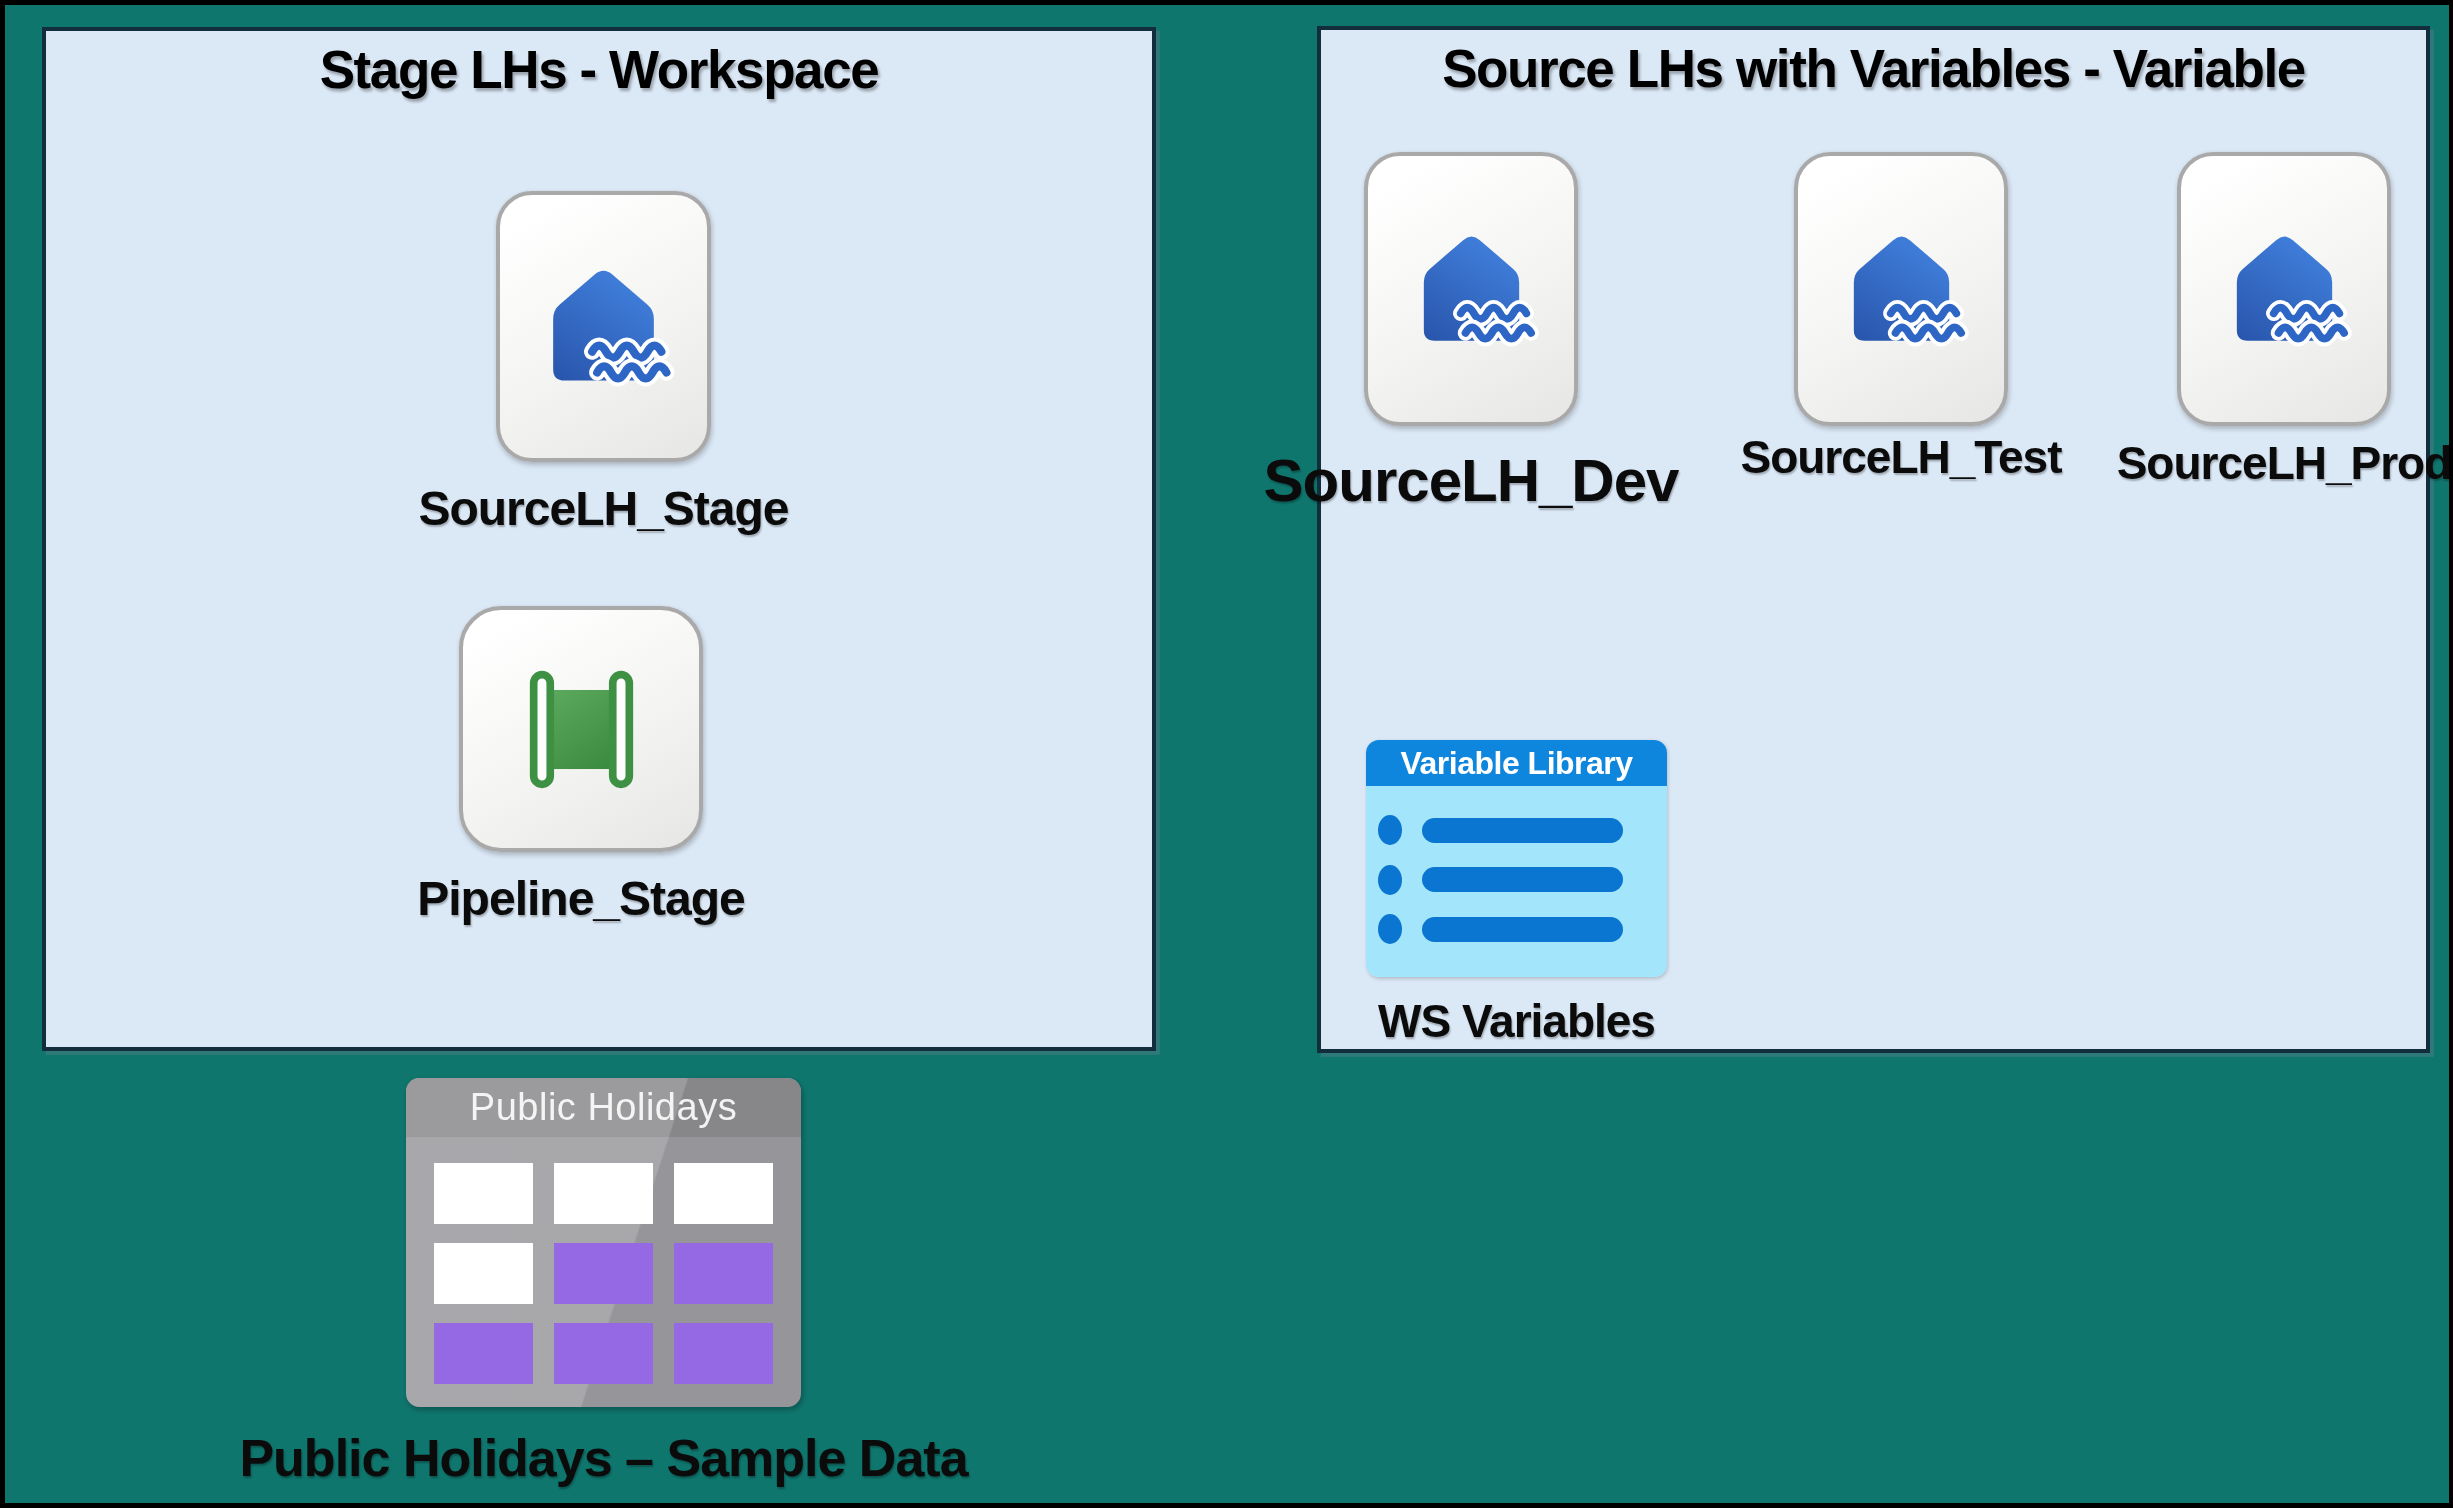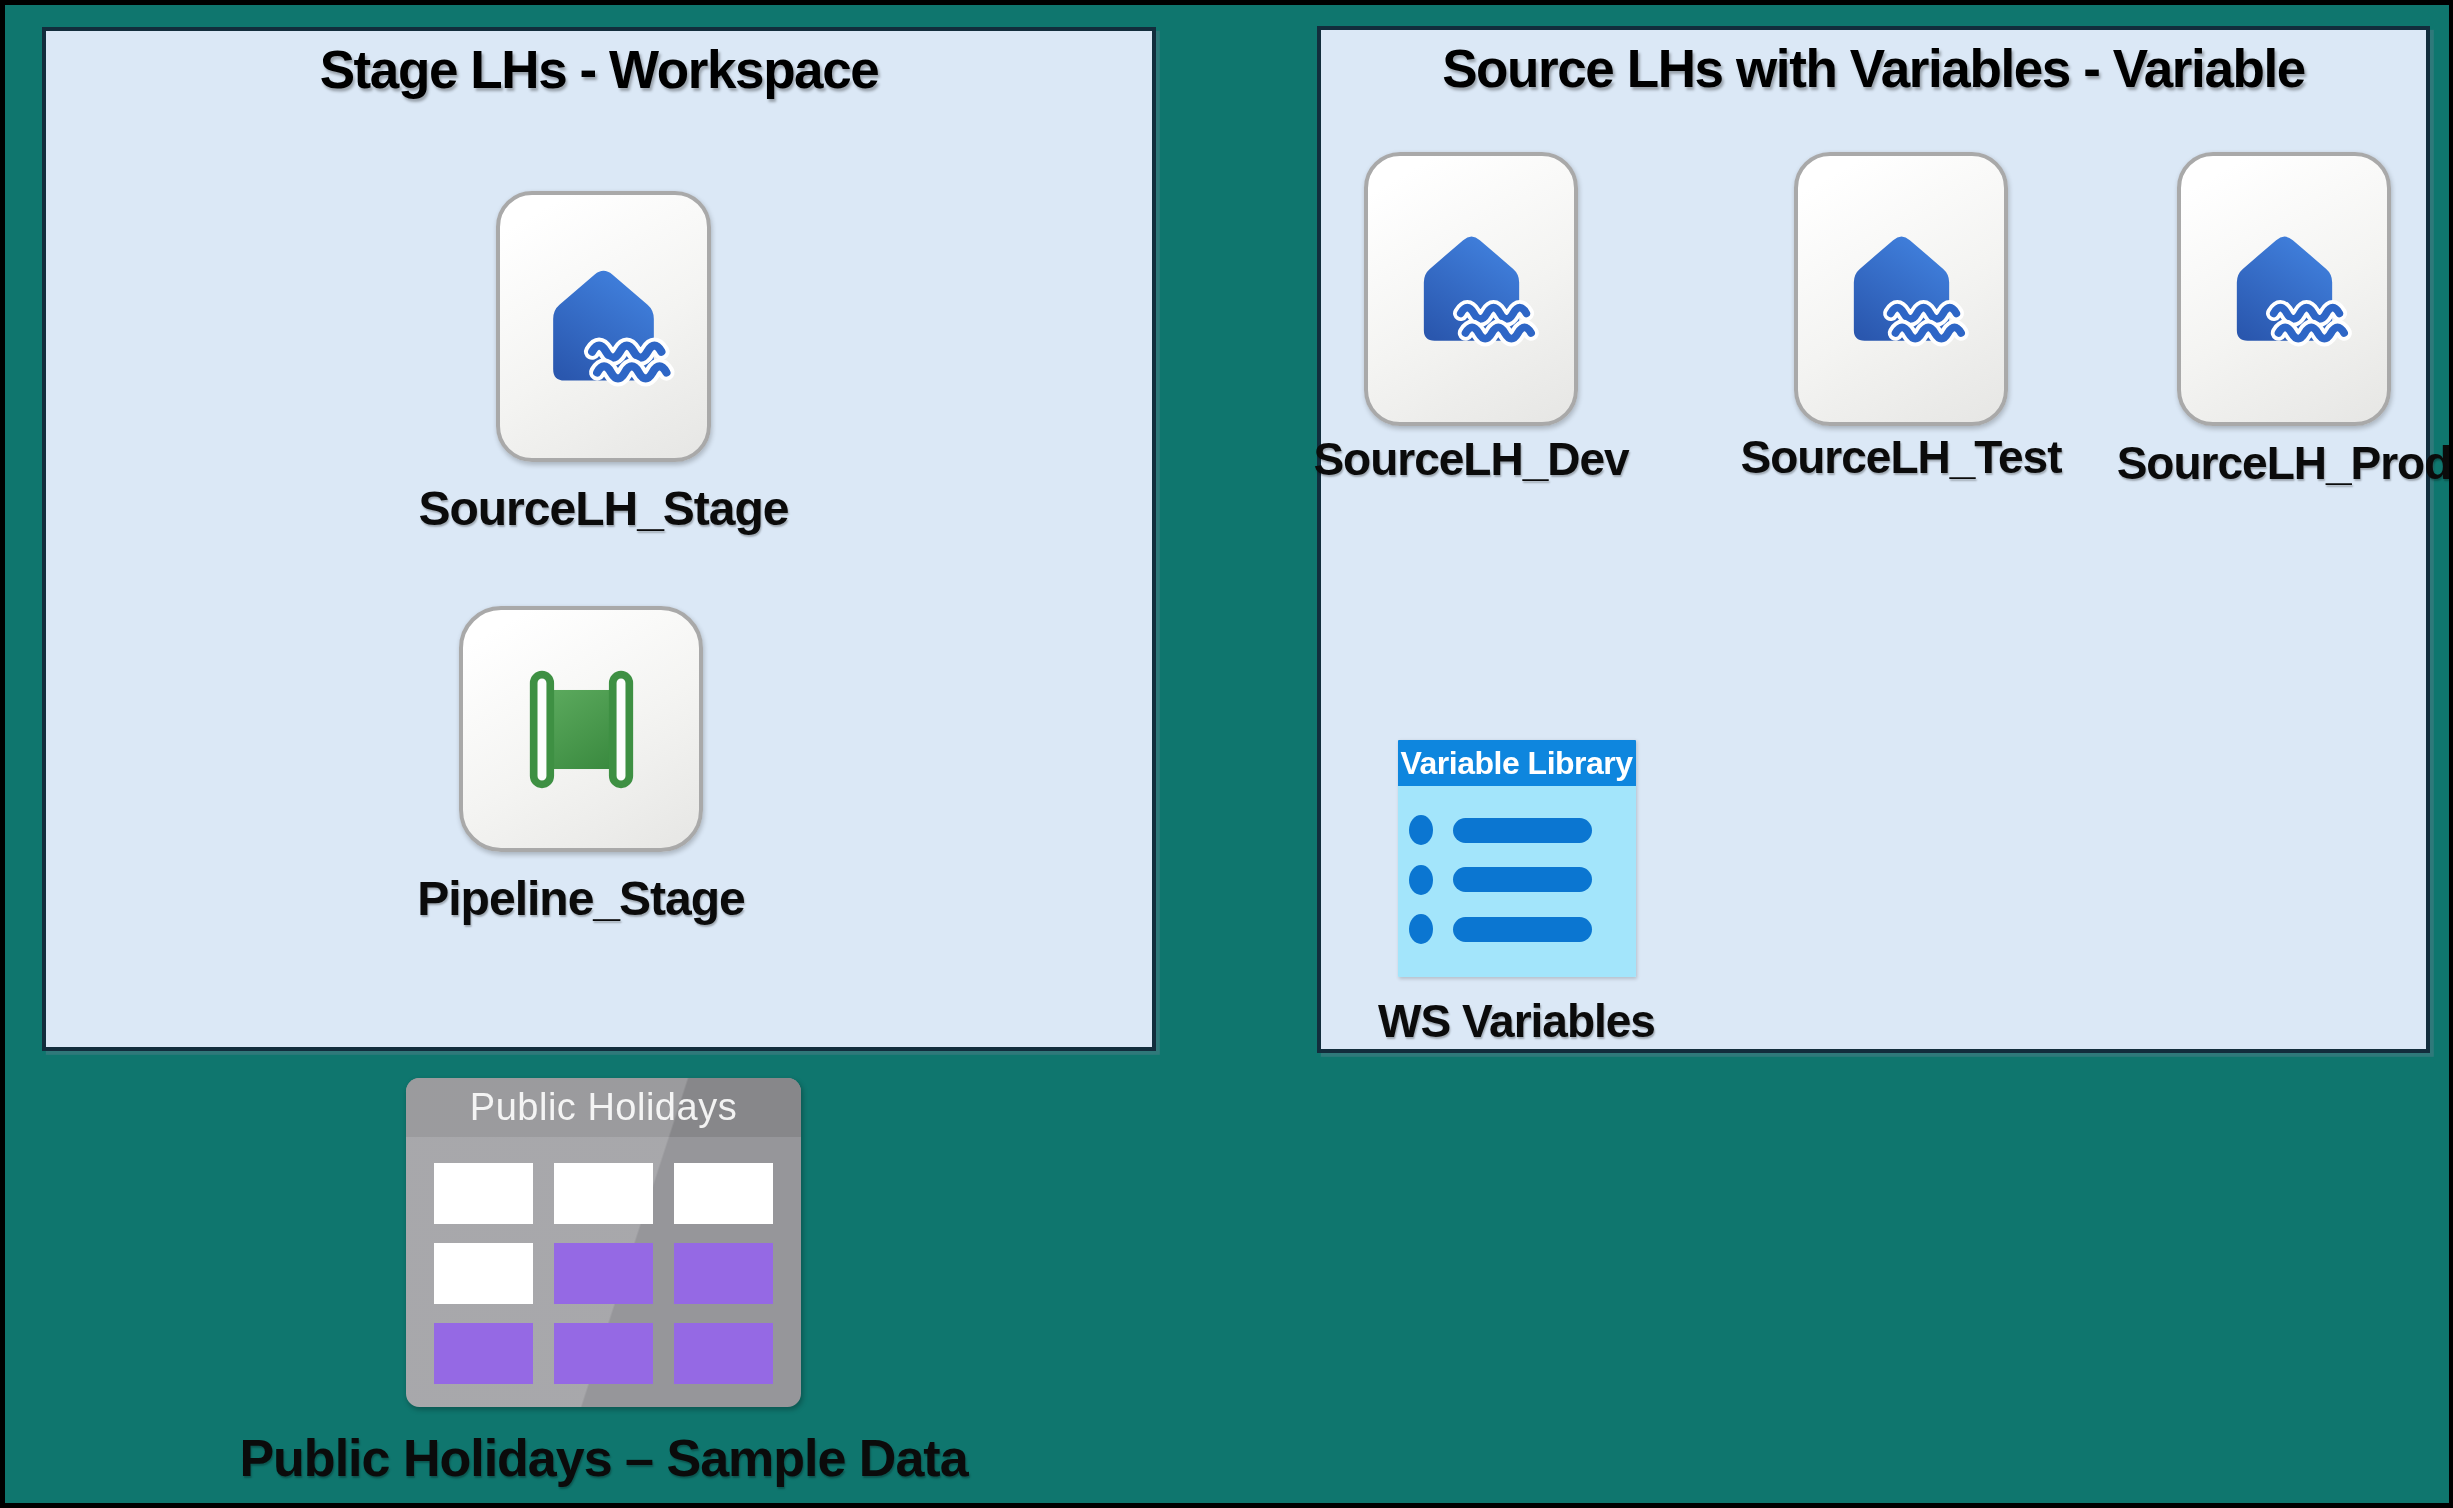--- a/index.html
+++ b/index.html
@@ -142,7 +142,7 @@
           <path class="wave" d="M55 96.5 q5.5 -9.5 11 0 t11 0 t11 0 t11 0 t11 0"></path>
         </svg>
       </div>
-      <div class="label" style="font-size:46px; margin-top:6px;">SourceLH_Dev</div>
+      <div class="label" style="font-size:60px; margin-top:20px;">SourceLH_Dev</div>
     </div>
 
     <div class="item" style="left:473px; top:122px; width:214px;">

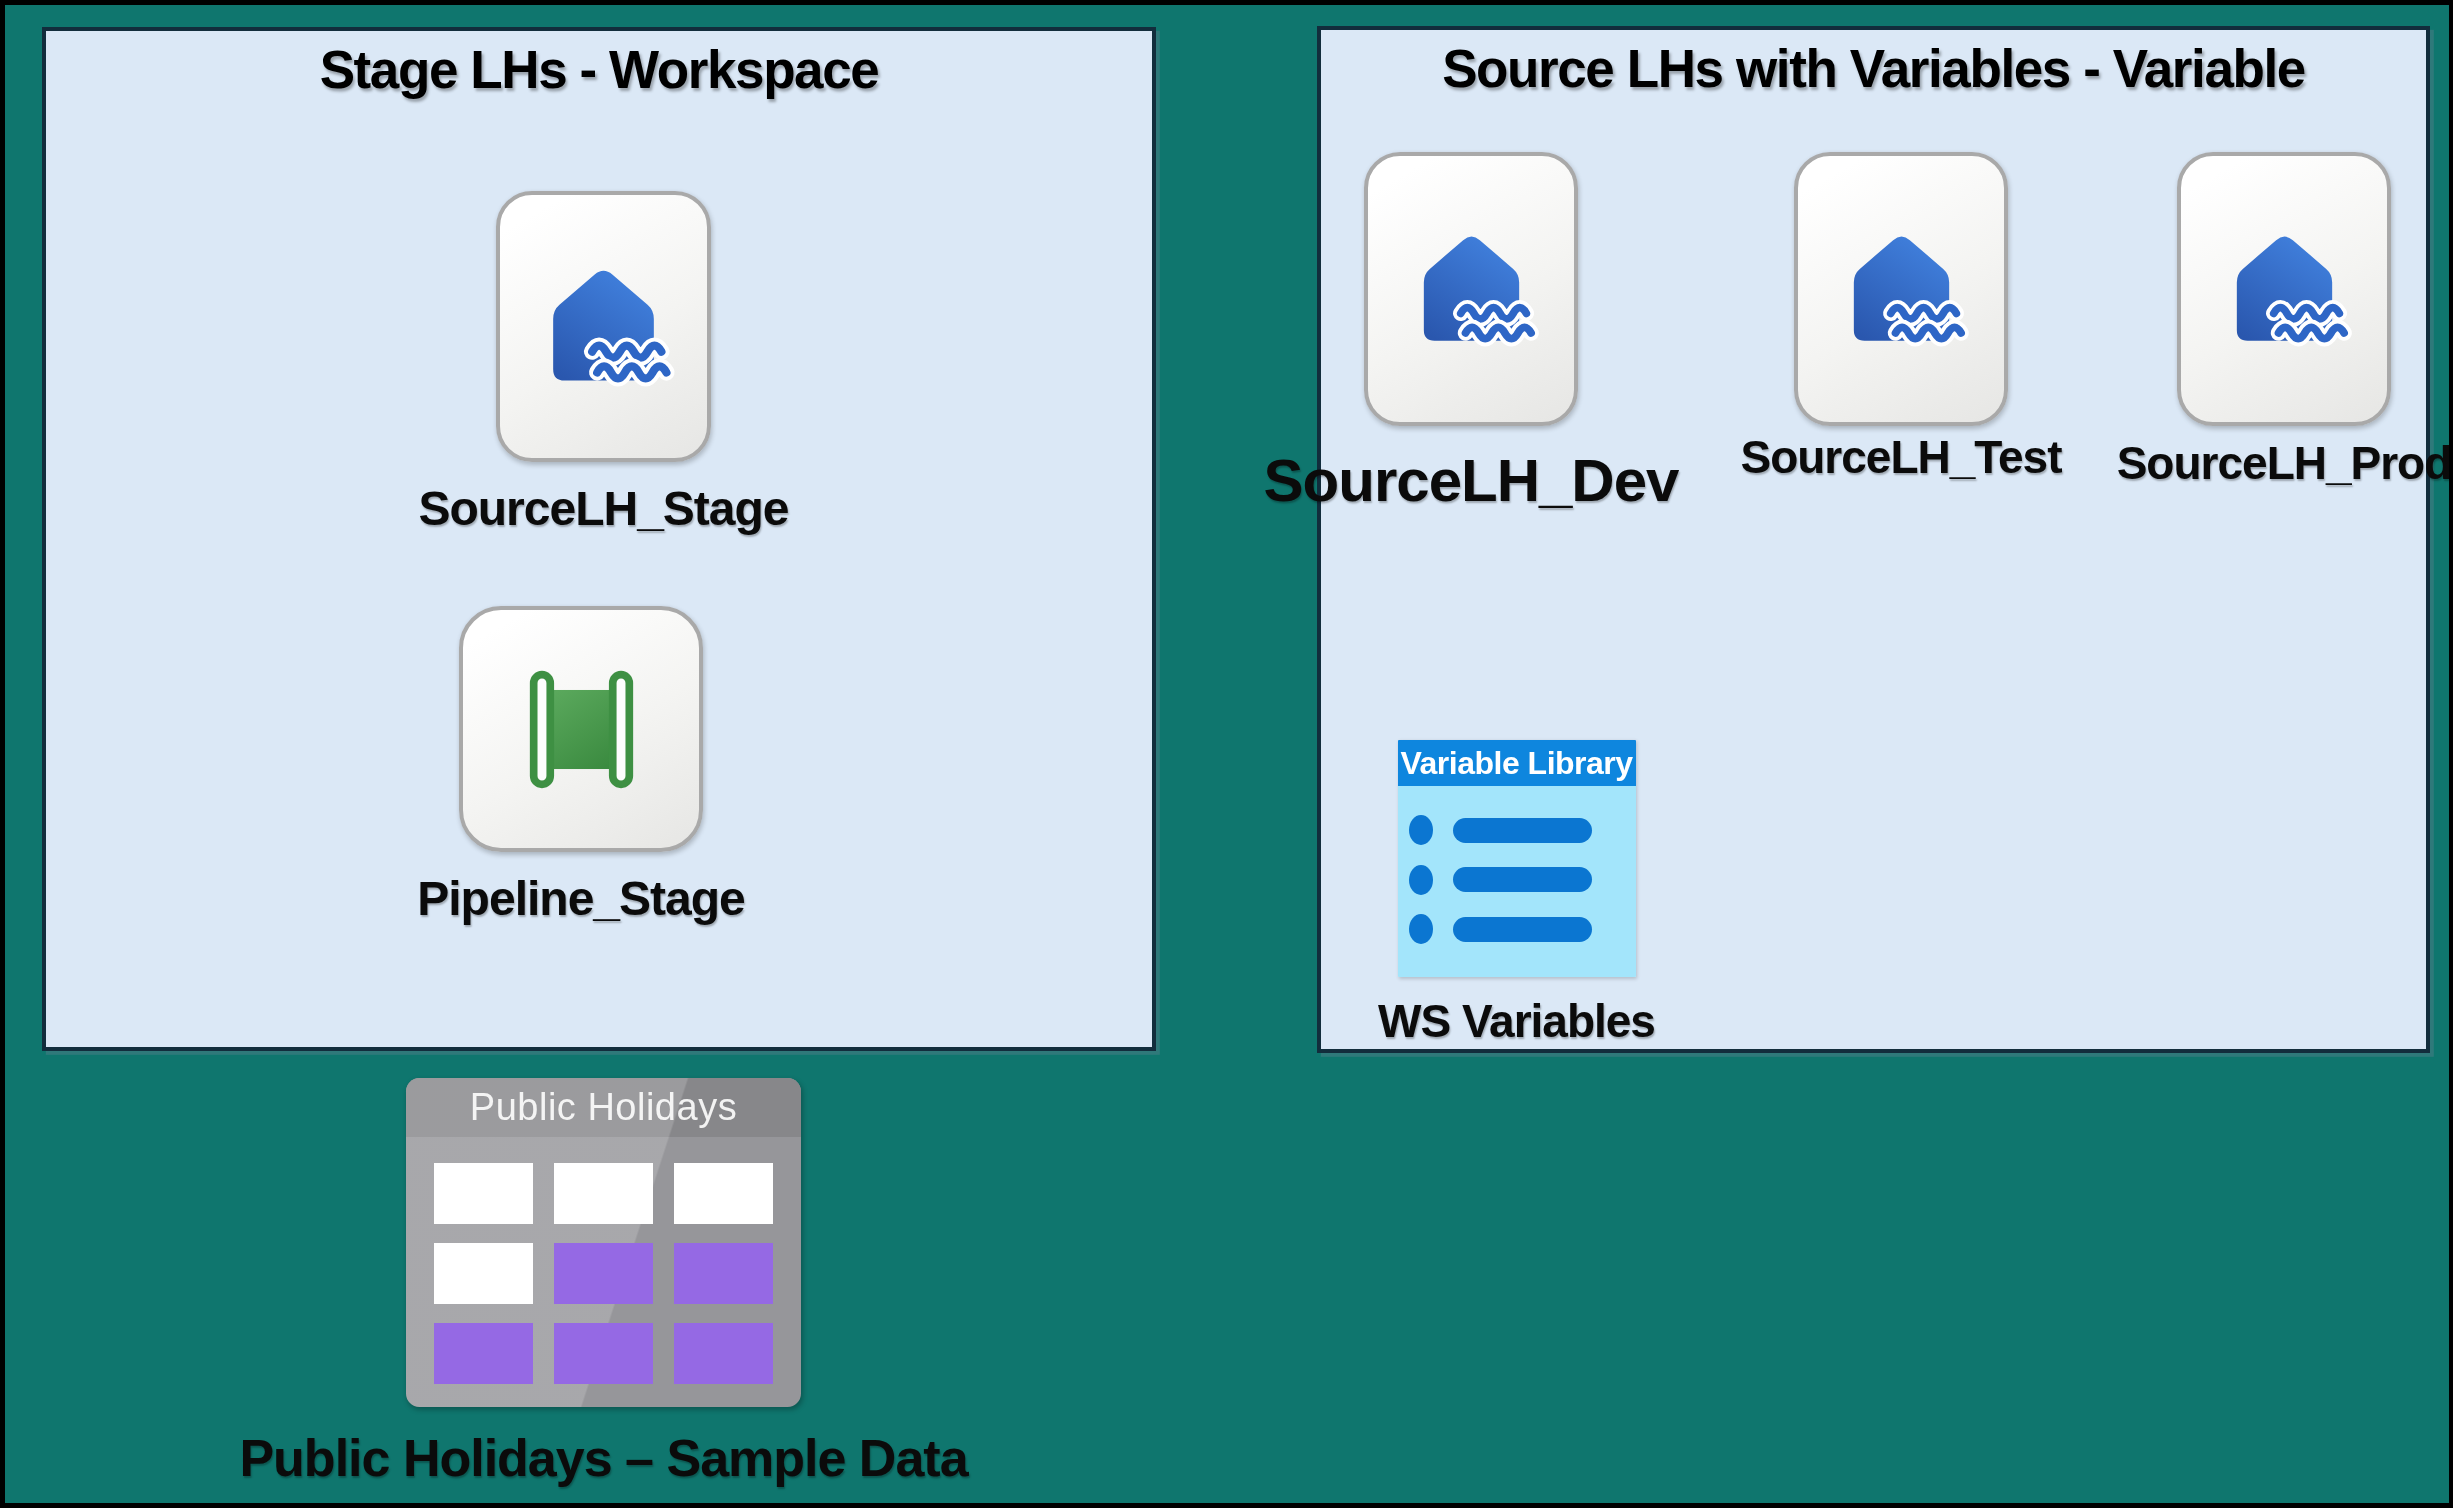--- a/index.html
+++ b/index.html
@@ -48,7 +48,7 @@
   .pipe-bar{ fill:#fdfdfd; stroke:var(--pipe_green_stroke); stroke-width:6; }
   
   .vl-icon{
-    width:238px; height:237px; border-radius:1px; overflow:hidden;
+    width:301px; height:237px; border-radius:13px; overflow:hidden;
     display:flex; flex-direction:column; box-shadow:1px 1.9px 3.8px rgba(0,0,0,.18);
   }
   .vl-header{

